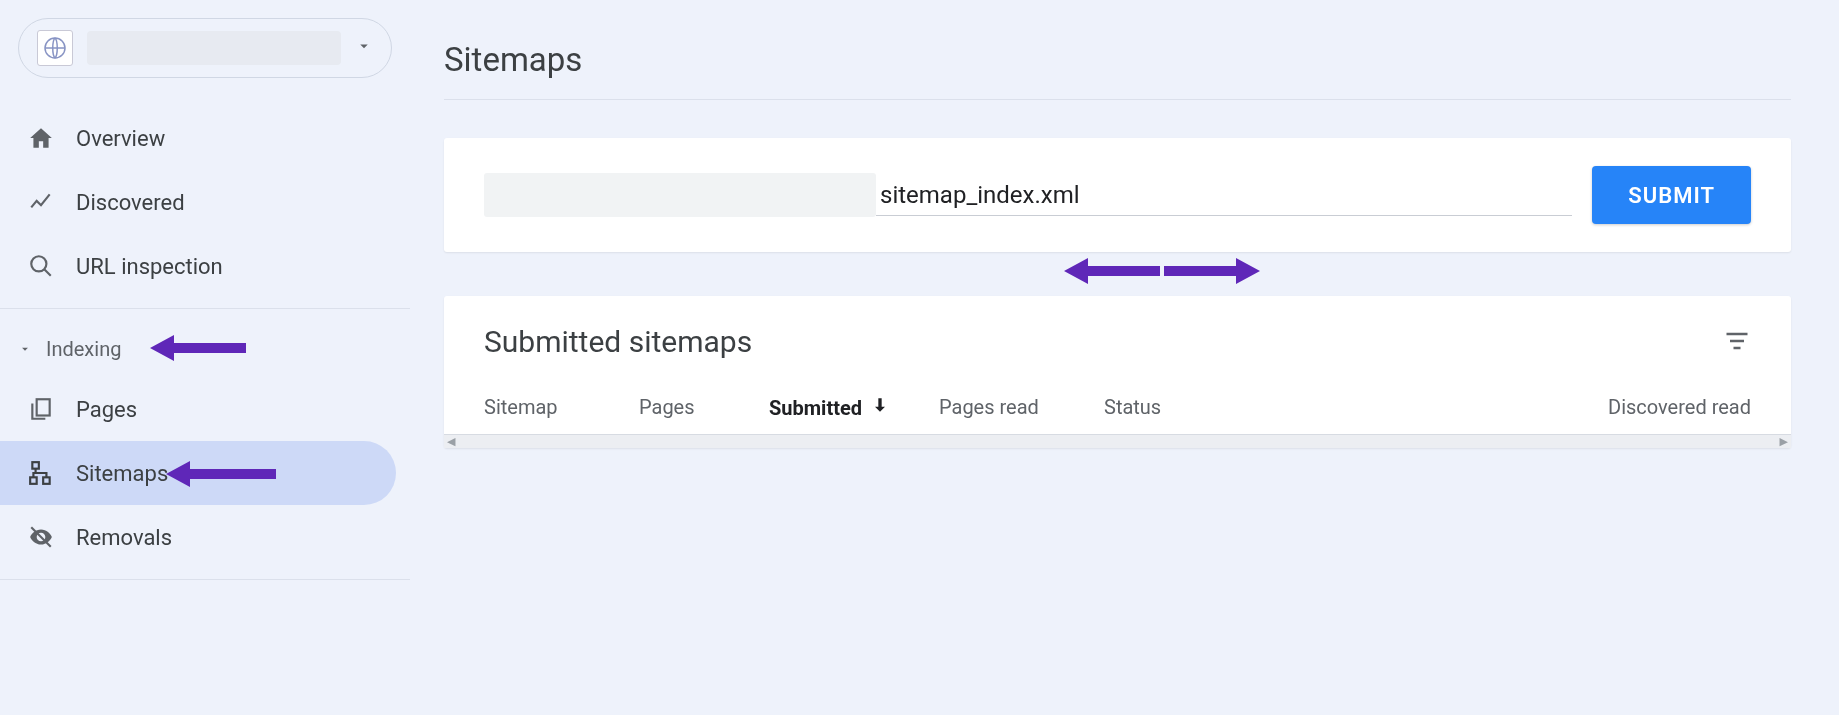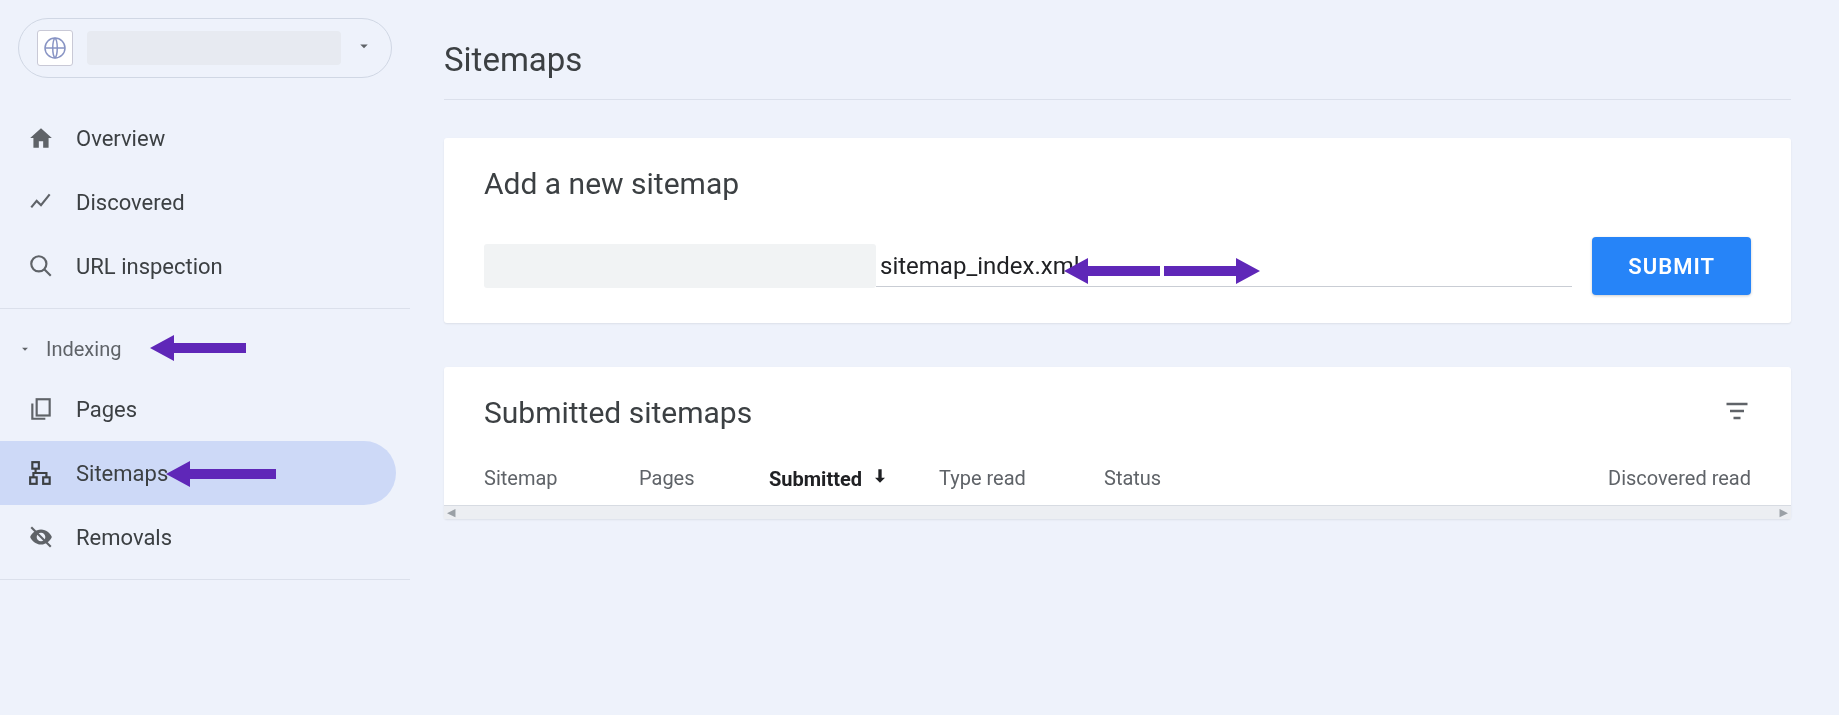--- a/index.html
+++ b/index.html
@@ -156,7 +156,6 @@
   <div class="hr"></div>
 
   <section class="card" style="position:relative">
-    <h2>Add a new sitemap</h2>
     <div class="add-row">
       <div class="prefix-box"></div>
       <input class="sitemap-input" value="sitemap_index.xml" style="">

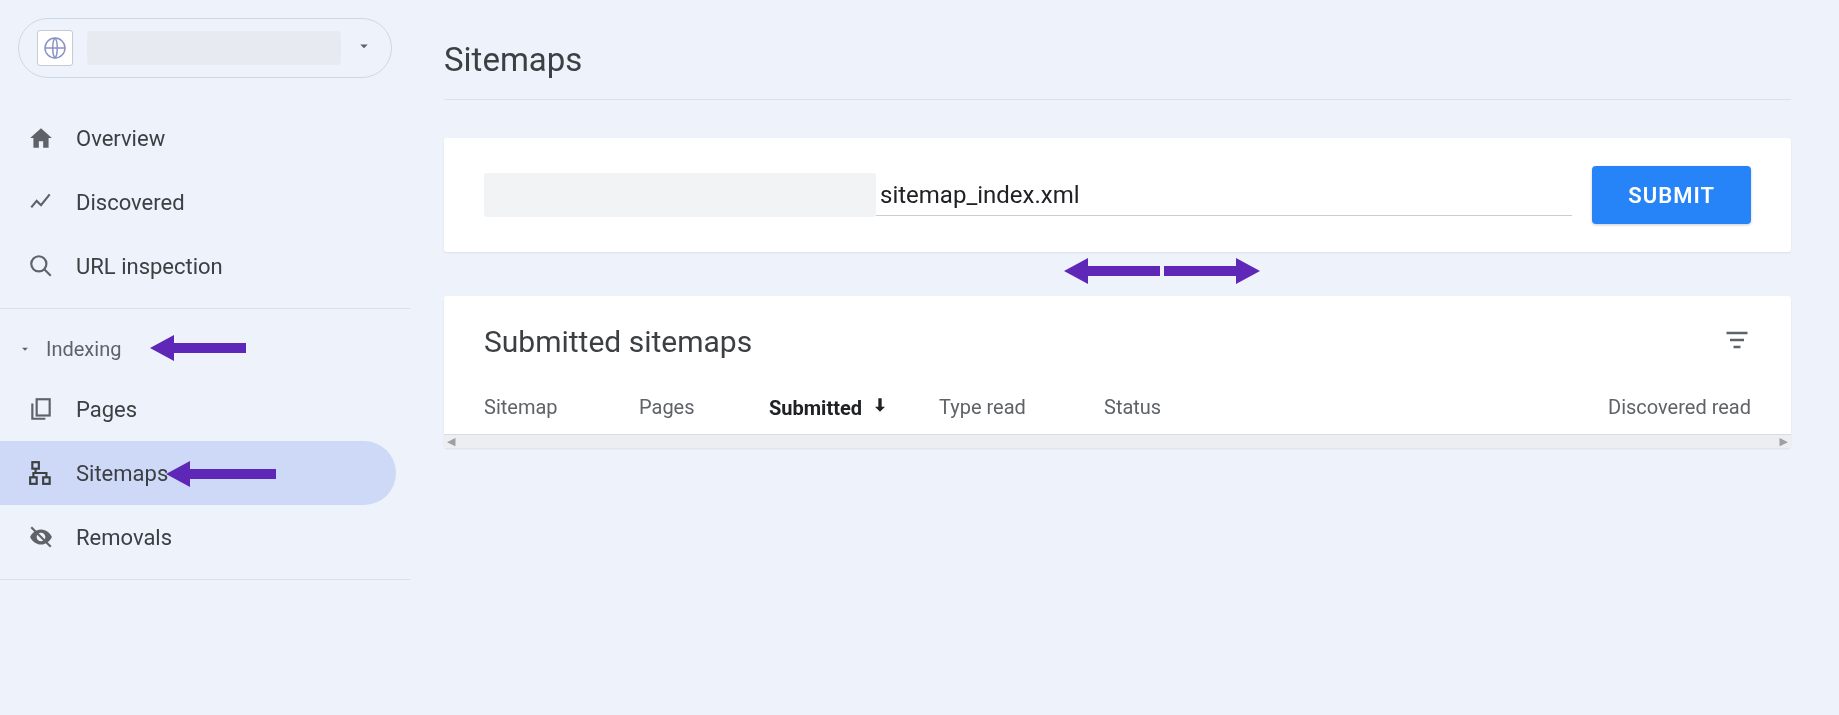--- a/index.html
+++ b/index.html
@@ -31,7 +31,7 @@
 .submit-btn { background: #2684f8; color: #fff; border: none; height: 58px; padding: 0 36px; font-size: 22px; font-weight: 600; letter-spacing: 1px; border-radius: 4px; cursor: pointer; box-shadow: 0 1px 3px rgba(0,0,0,.2); }
 
 .card2 { background: #fff; border-radius: 3px; box-shadow: 0 1px 2px rgba(0,0,0,.08); padding: 28px 40px 0 40px; }
-.card2-head { display: flex; justify-content: space-between; align-items: center; margin-bottom: 36px; }
+.card2-head { display: flex; justify-content: space-between; align-items: flex-end; margin-bottom: 36px; }
 .card2 h2 { font-size: 30px; font-weight: 400; color: #3c4043; }
 .filter-icn { color: #5f6368; cursor: pointer; }
 .table-header { display: flex; color: #5f6368; font-size: 20px; padding-bottom: 14px; }

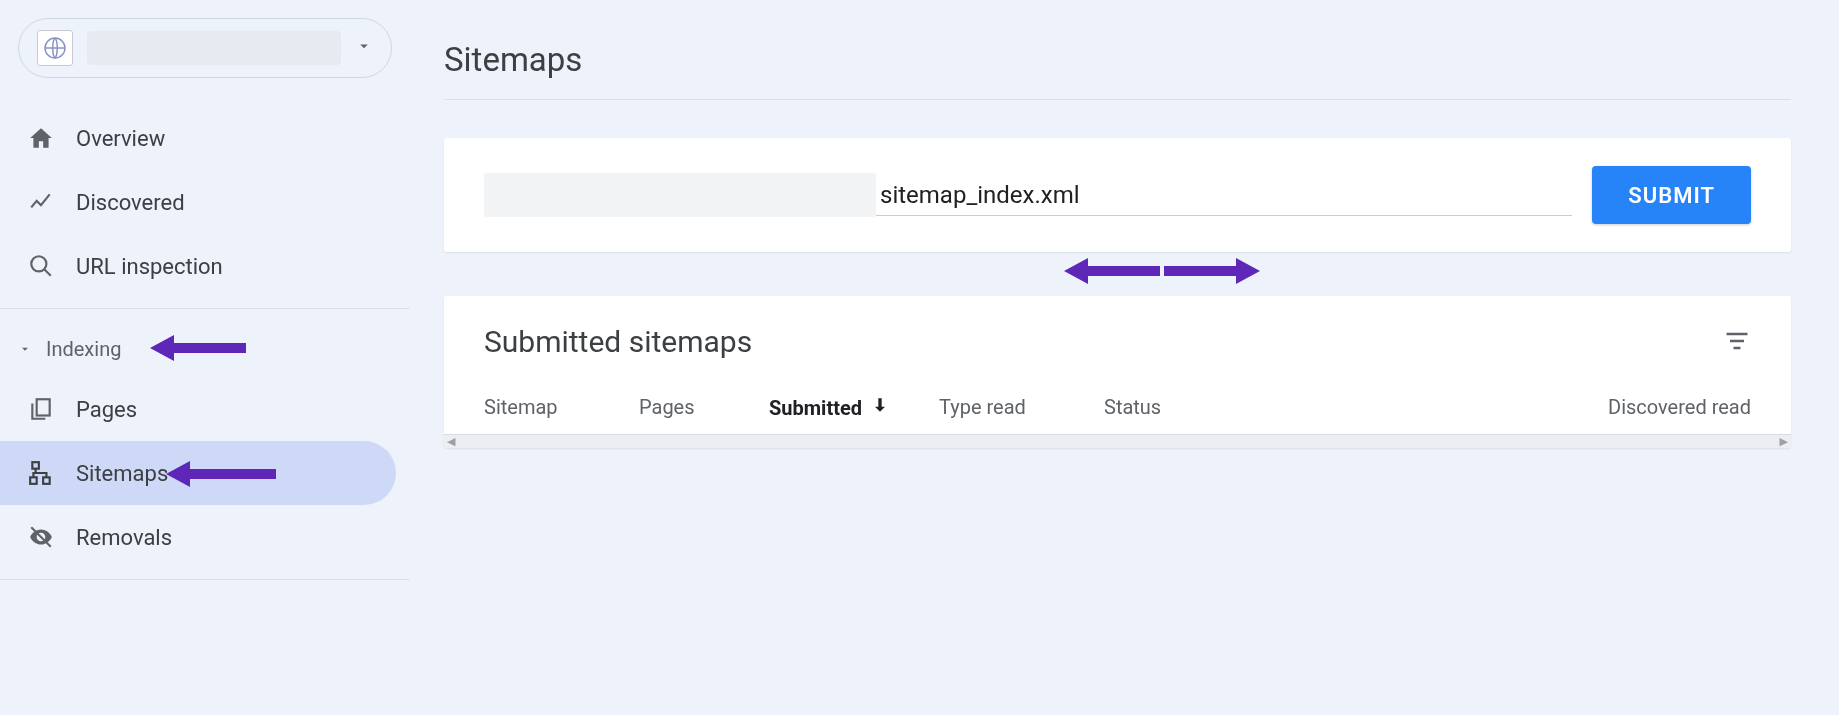--- a/index.html
+++ b/index.html
@@ -193,7 +193,7 @@
             </svg>
         </span>
       </div>
-      <div class="th lastread">Type read</div>
+      <div class="th lastread">Pages read</div>
       <div class="th status">Status</div>
       <div class="th pages">Discovered read</div>
     </div>

